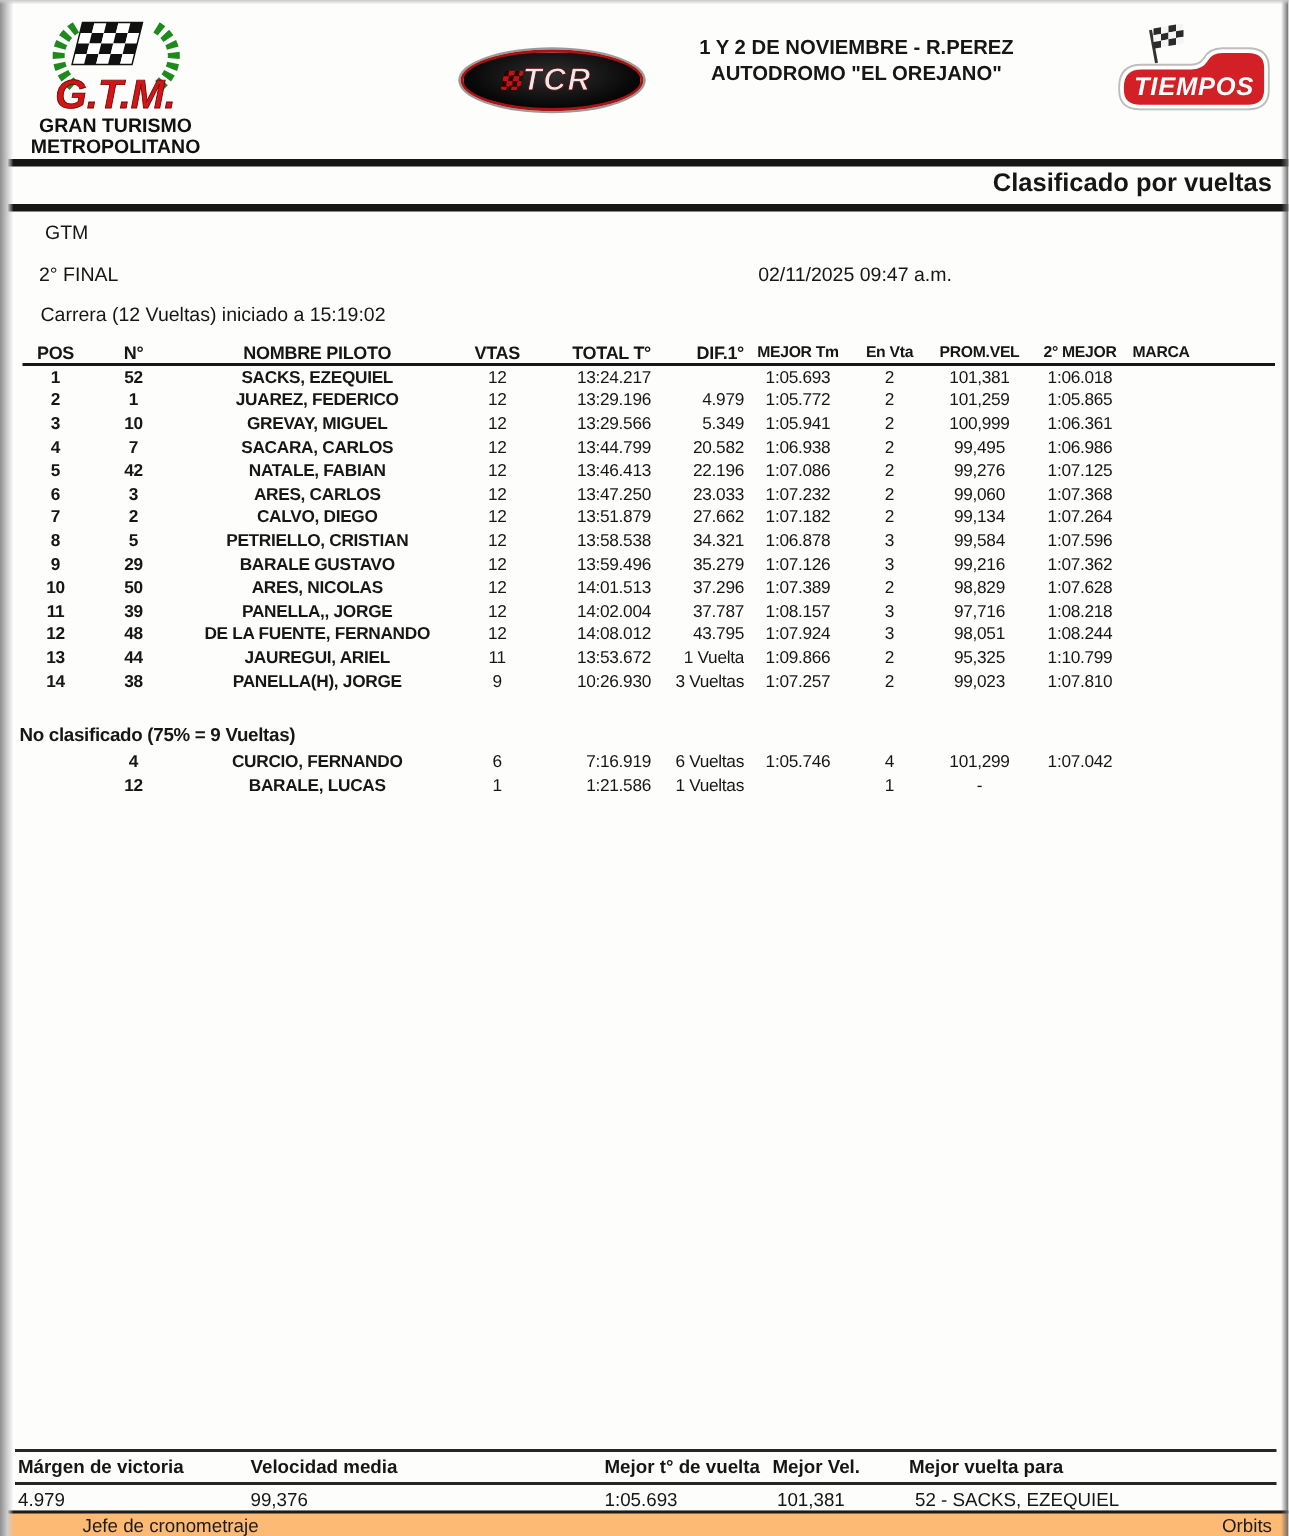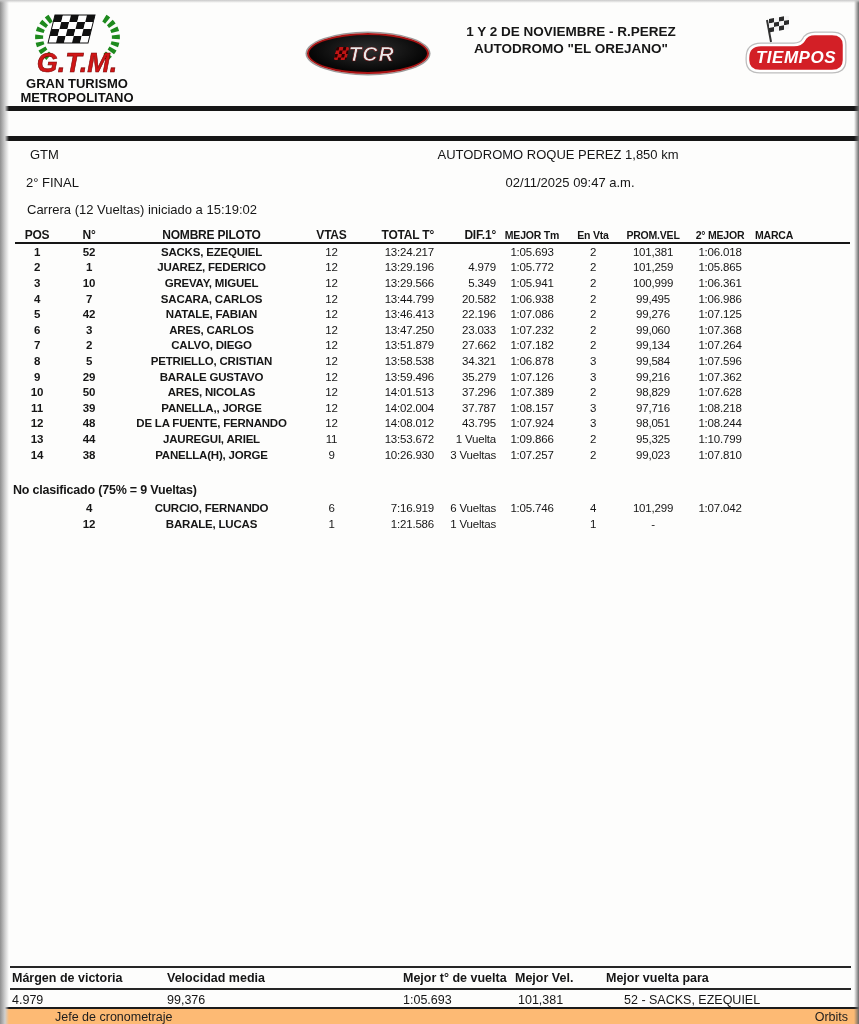--- a/index.html
+++ b/index.html
@@ -154,6 +154,7 @@
   </svg>
 
   <div class="rule1"></div>
+  <div class="band-right">Clasificado por vueltas</div>
   <div class="rule2"></div>
 
   <div class="info-cat">GTM</div>

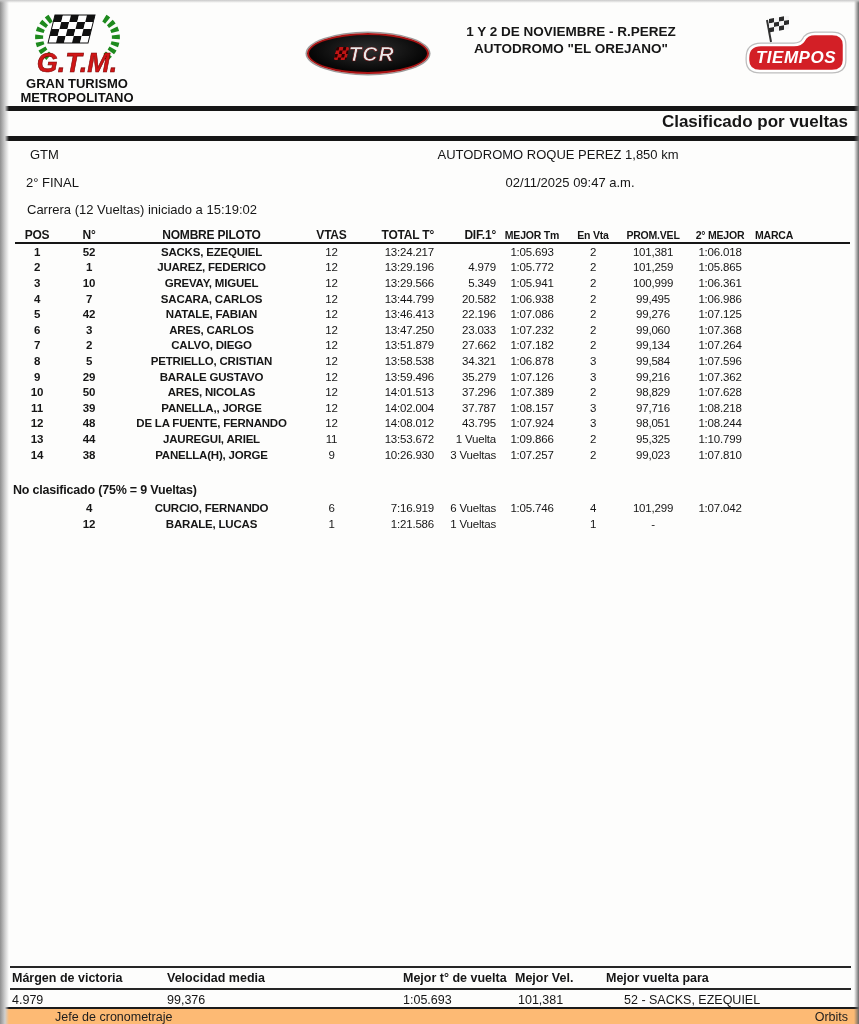--- a/index.html
+++ b/index.html
@@ -158,7 +158,6 @@
   <div class="rule2"></div>
 
   <div class="info-cat">GTM</div>
-  <div class="info-track">AUTODROMO ROQUE PEREZ 1,850 km</div>
   <div class="info-race">2° FINAL</div>
   <div class="info-date">02/11/2025 09:47 a.m.</div>
   <div class="info-start">Carrera (12 Vueltas) iniciado a 15:19:02</div>

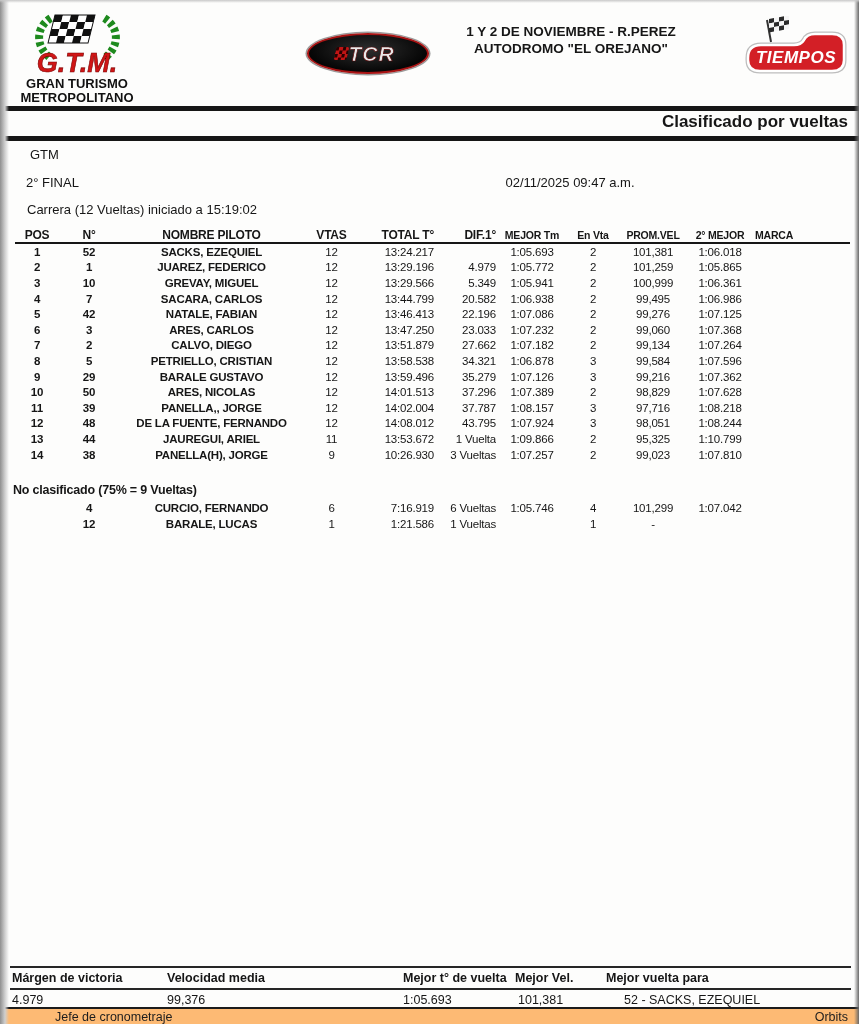--- a/index.html
+++ b/index.html
@@ -71,7 +71,7 @@
   .sum-vals { position:relative; height:17px; }
   .sum-vals span { position:absolute; top:3px; white-space:nowrap; }
   .p1 { left:2px; } .p2 { left:157px; } .p3 { left:393px; } .p4 { left:505px; } .p5 { left:596px; }
-  .v4 { left:508px; } .v5 { left:614px; }
+  .v4 { left:508px; } .v5 { left:600px; }
 
   .bottom-bar { position:absolute; left:0; top:1007px; width:859px; height:17px; background:#fdba74;
                 border-top:2.5px solid #1c1c1c; font-size:12.5px; color:#1d1d1d; }

